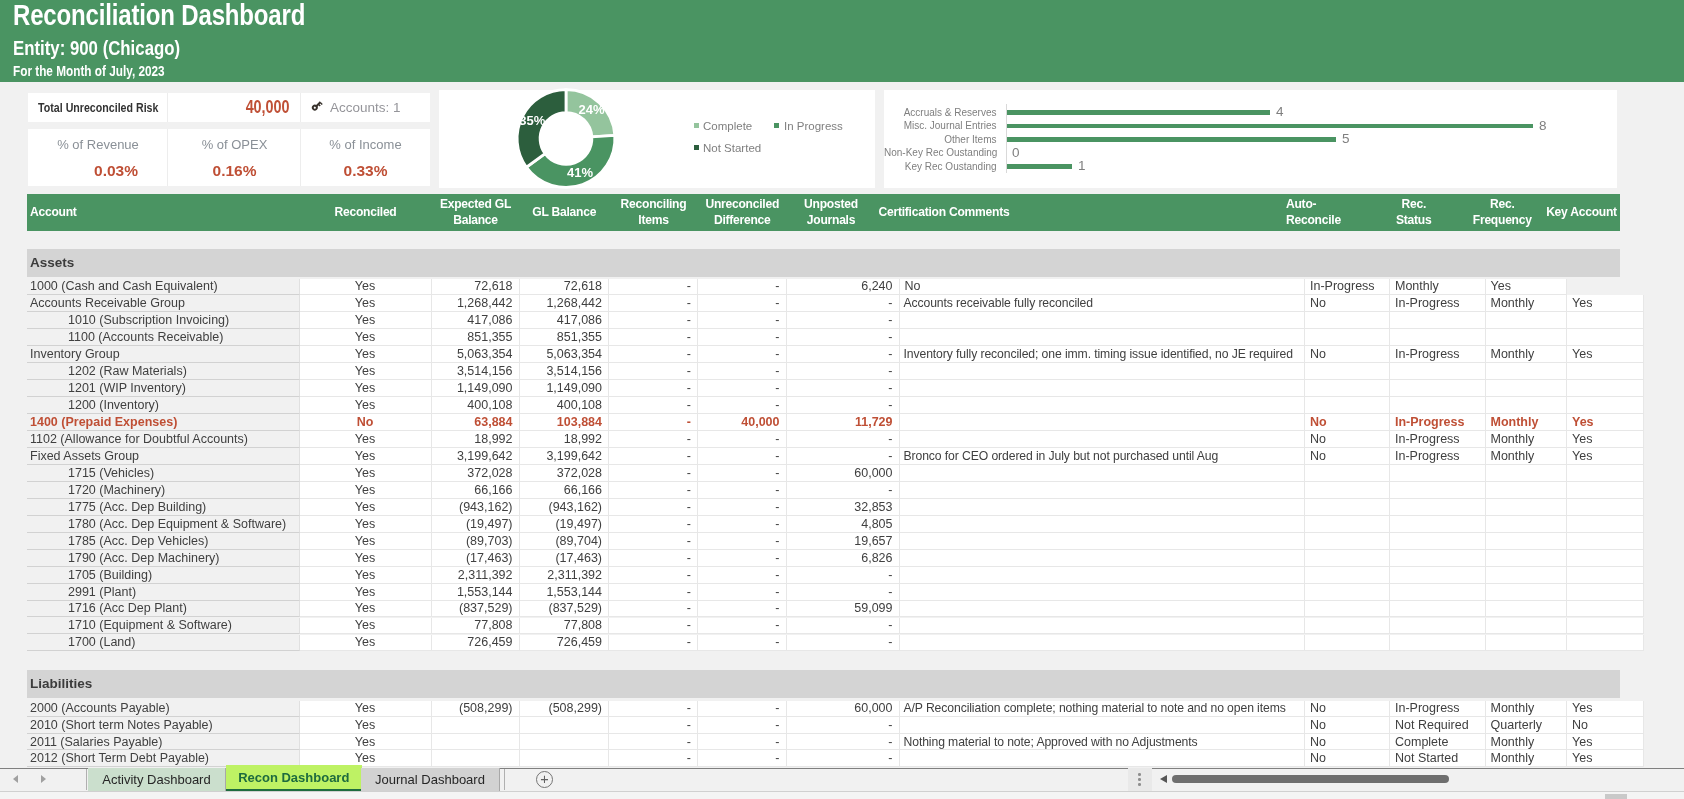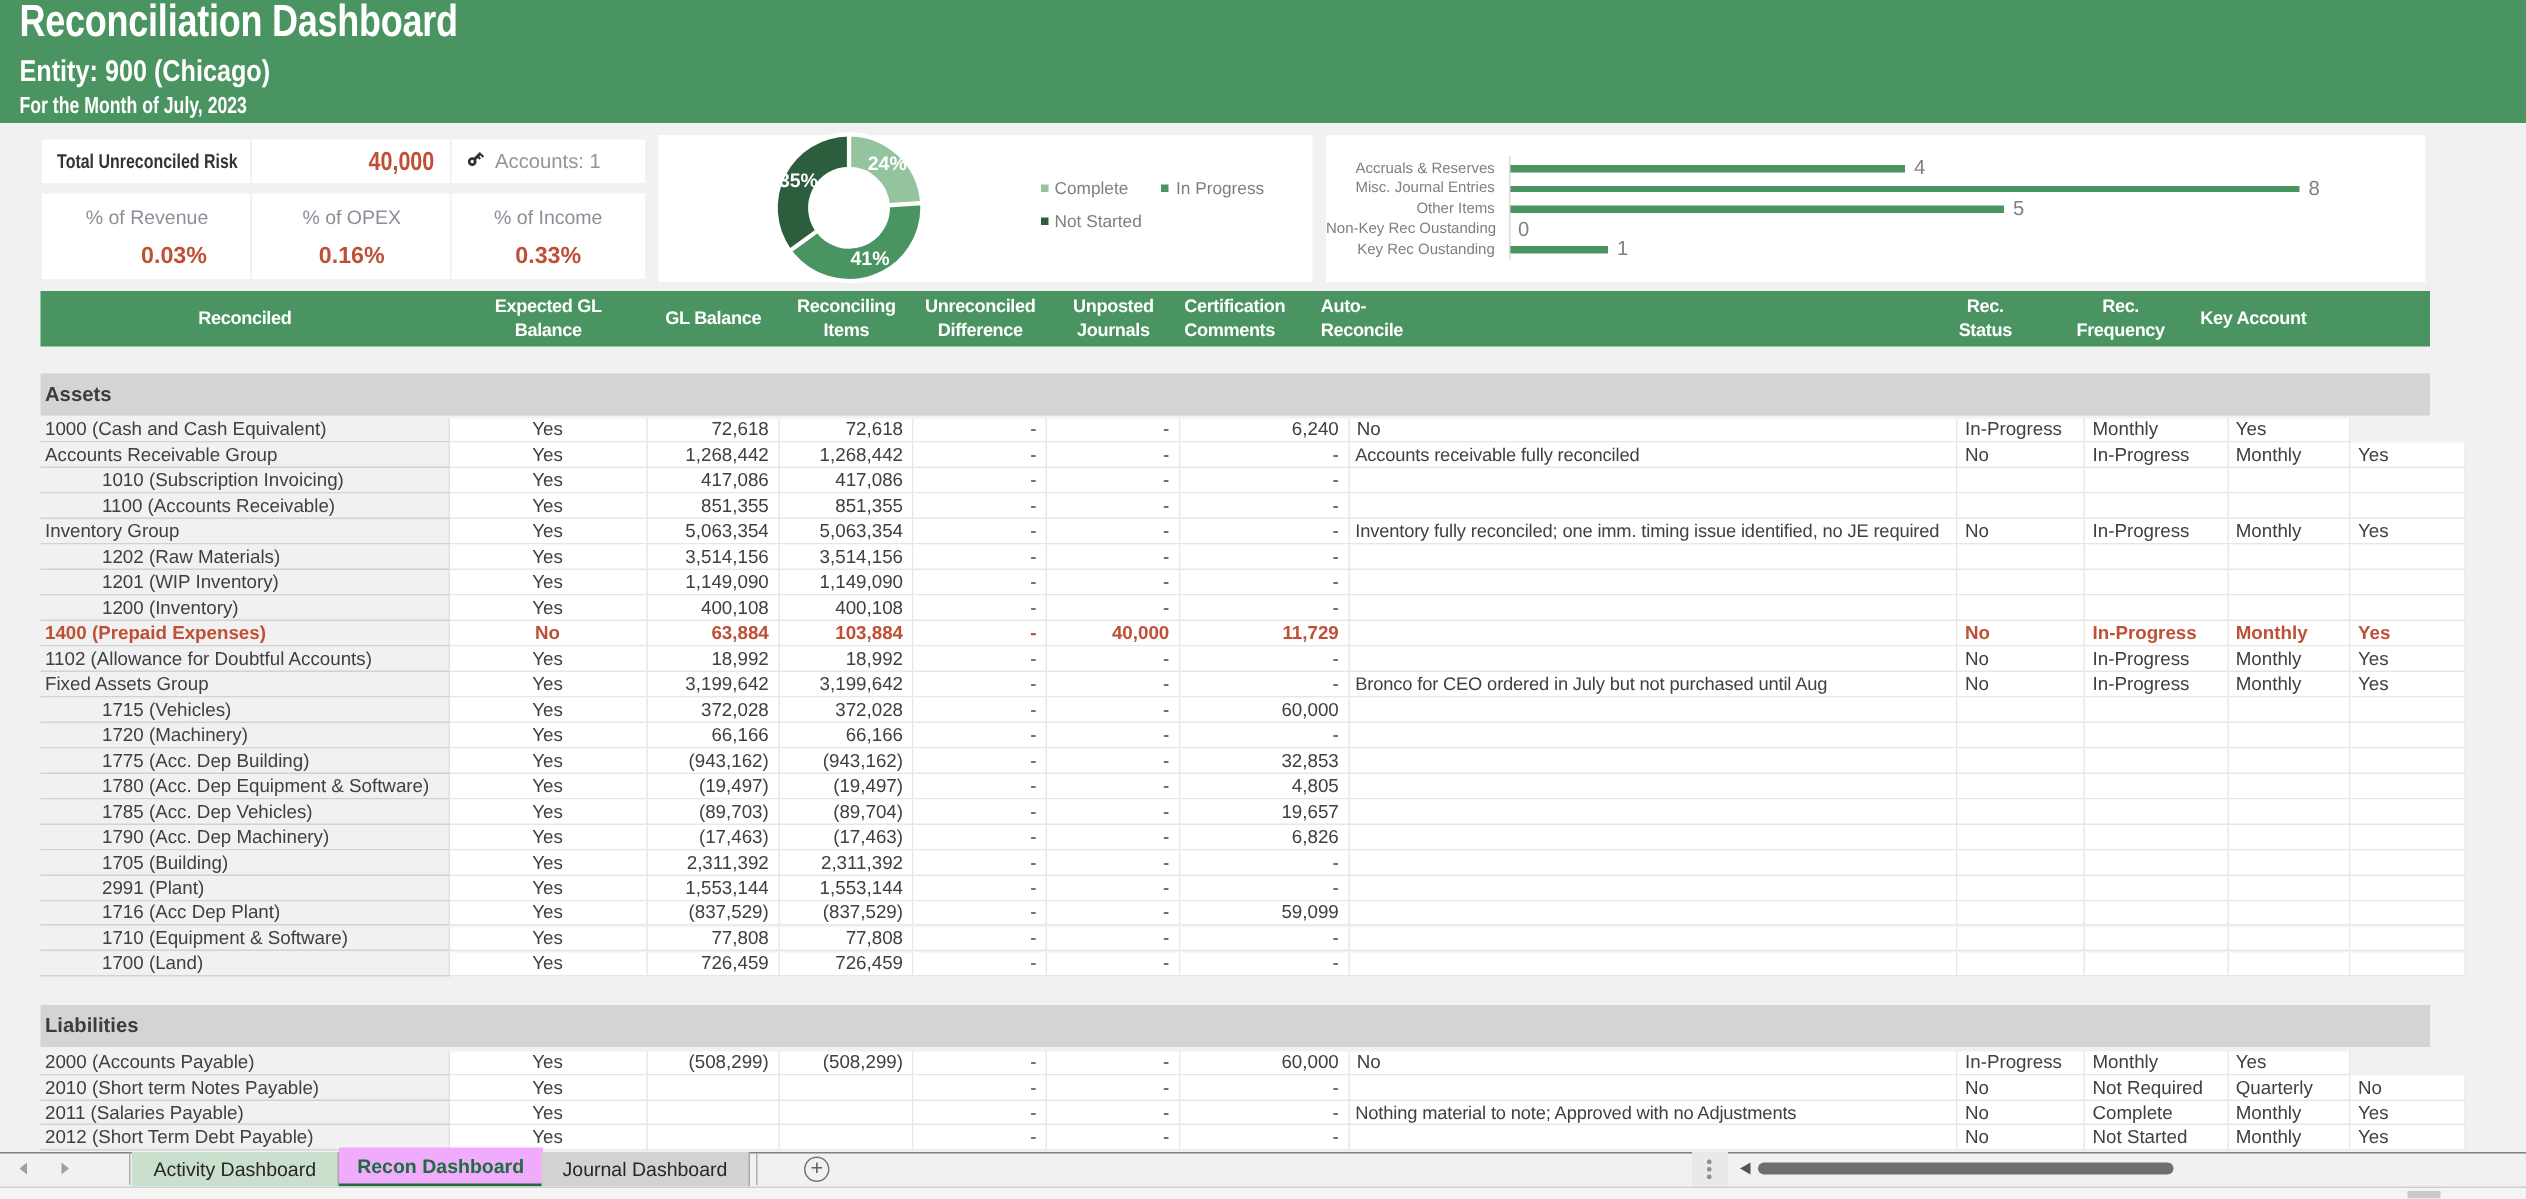--- a/index.html
+++ b/index.html
@@ -129,6 +129,7 @@
     <div class="bval" style="left:1078px;top:158.0px">1</div>
     <div style="position:absolute;left:1006px;top:104px;width:1px;height:69px;background:#d9d9d9"></div>
 <div class="thead" style="top:194px;height:37.4px">
+      <div class="hc hl">Account</div>
       <div class="hc hc">Reconciled</div>
       <div class="hc hc">Expected GL<br>Balance</div>
       <div class="hc hc">GL Balance</div>

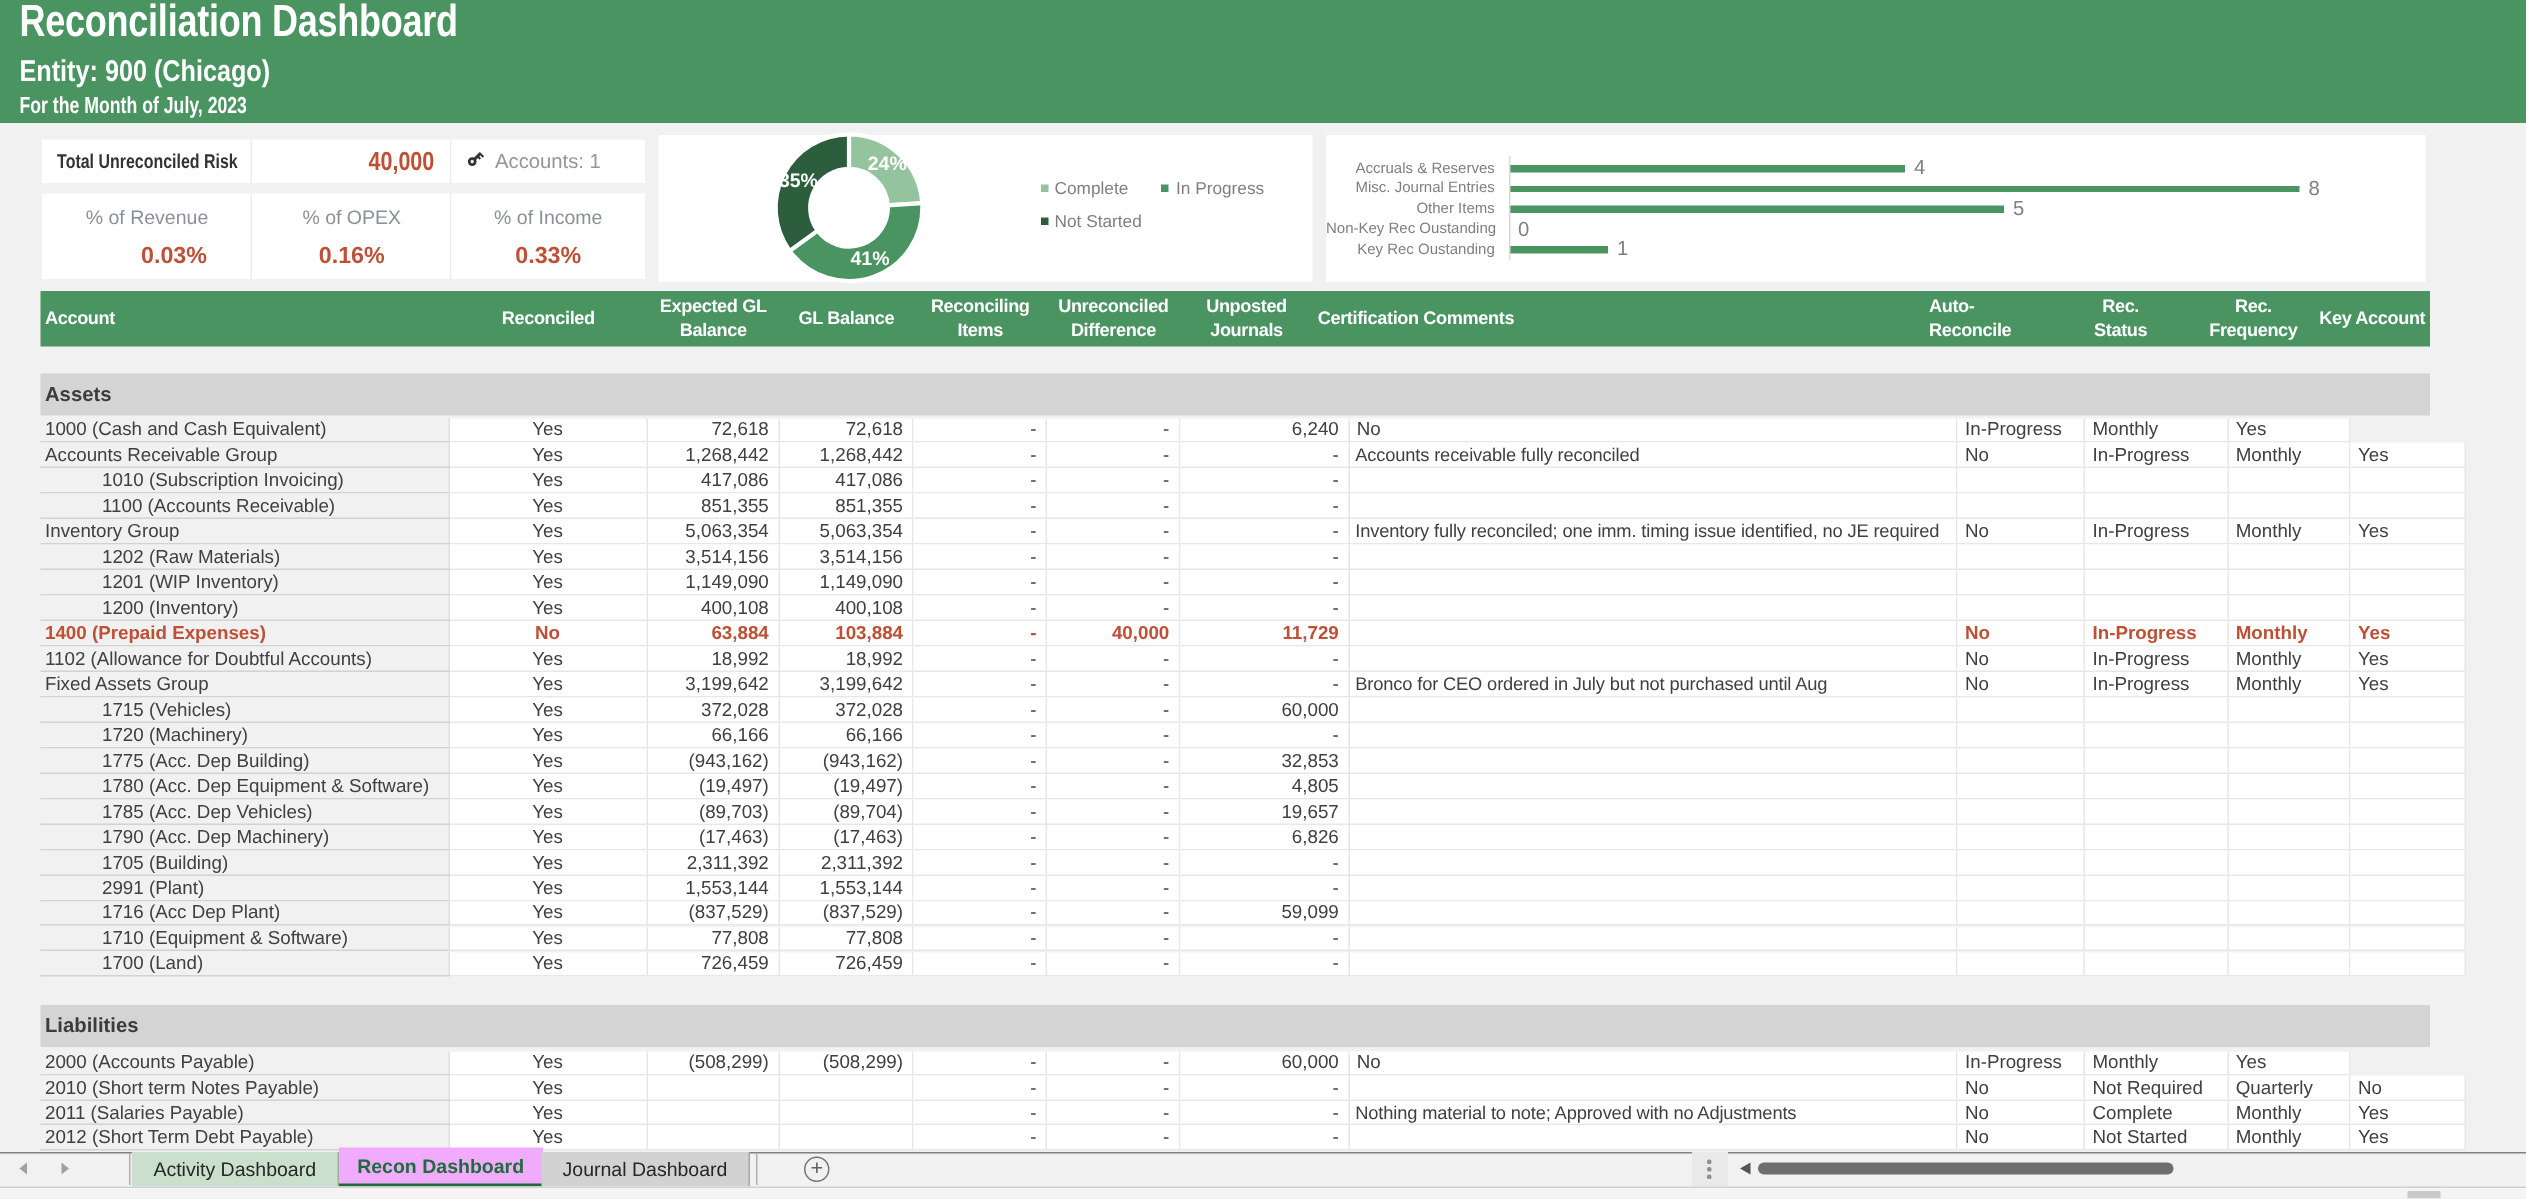--- a/index.html
+++ b/index.html
@@ -459,6 +459,7 @@
       <div class="c cn">-</div>
       <div class="c cn">-</div>
       <div class="c cn">60,000</div>
+      <div class="c cl cmt">A/P Reconciliation complete; nothing material to note and no open items</div>
       <div class="c cl">No</div>
       <div class="c cl">In-Progress</div>
       <div class="c cl">Monthly</div>

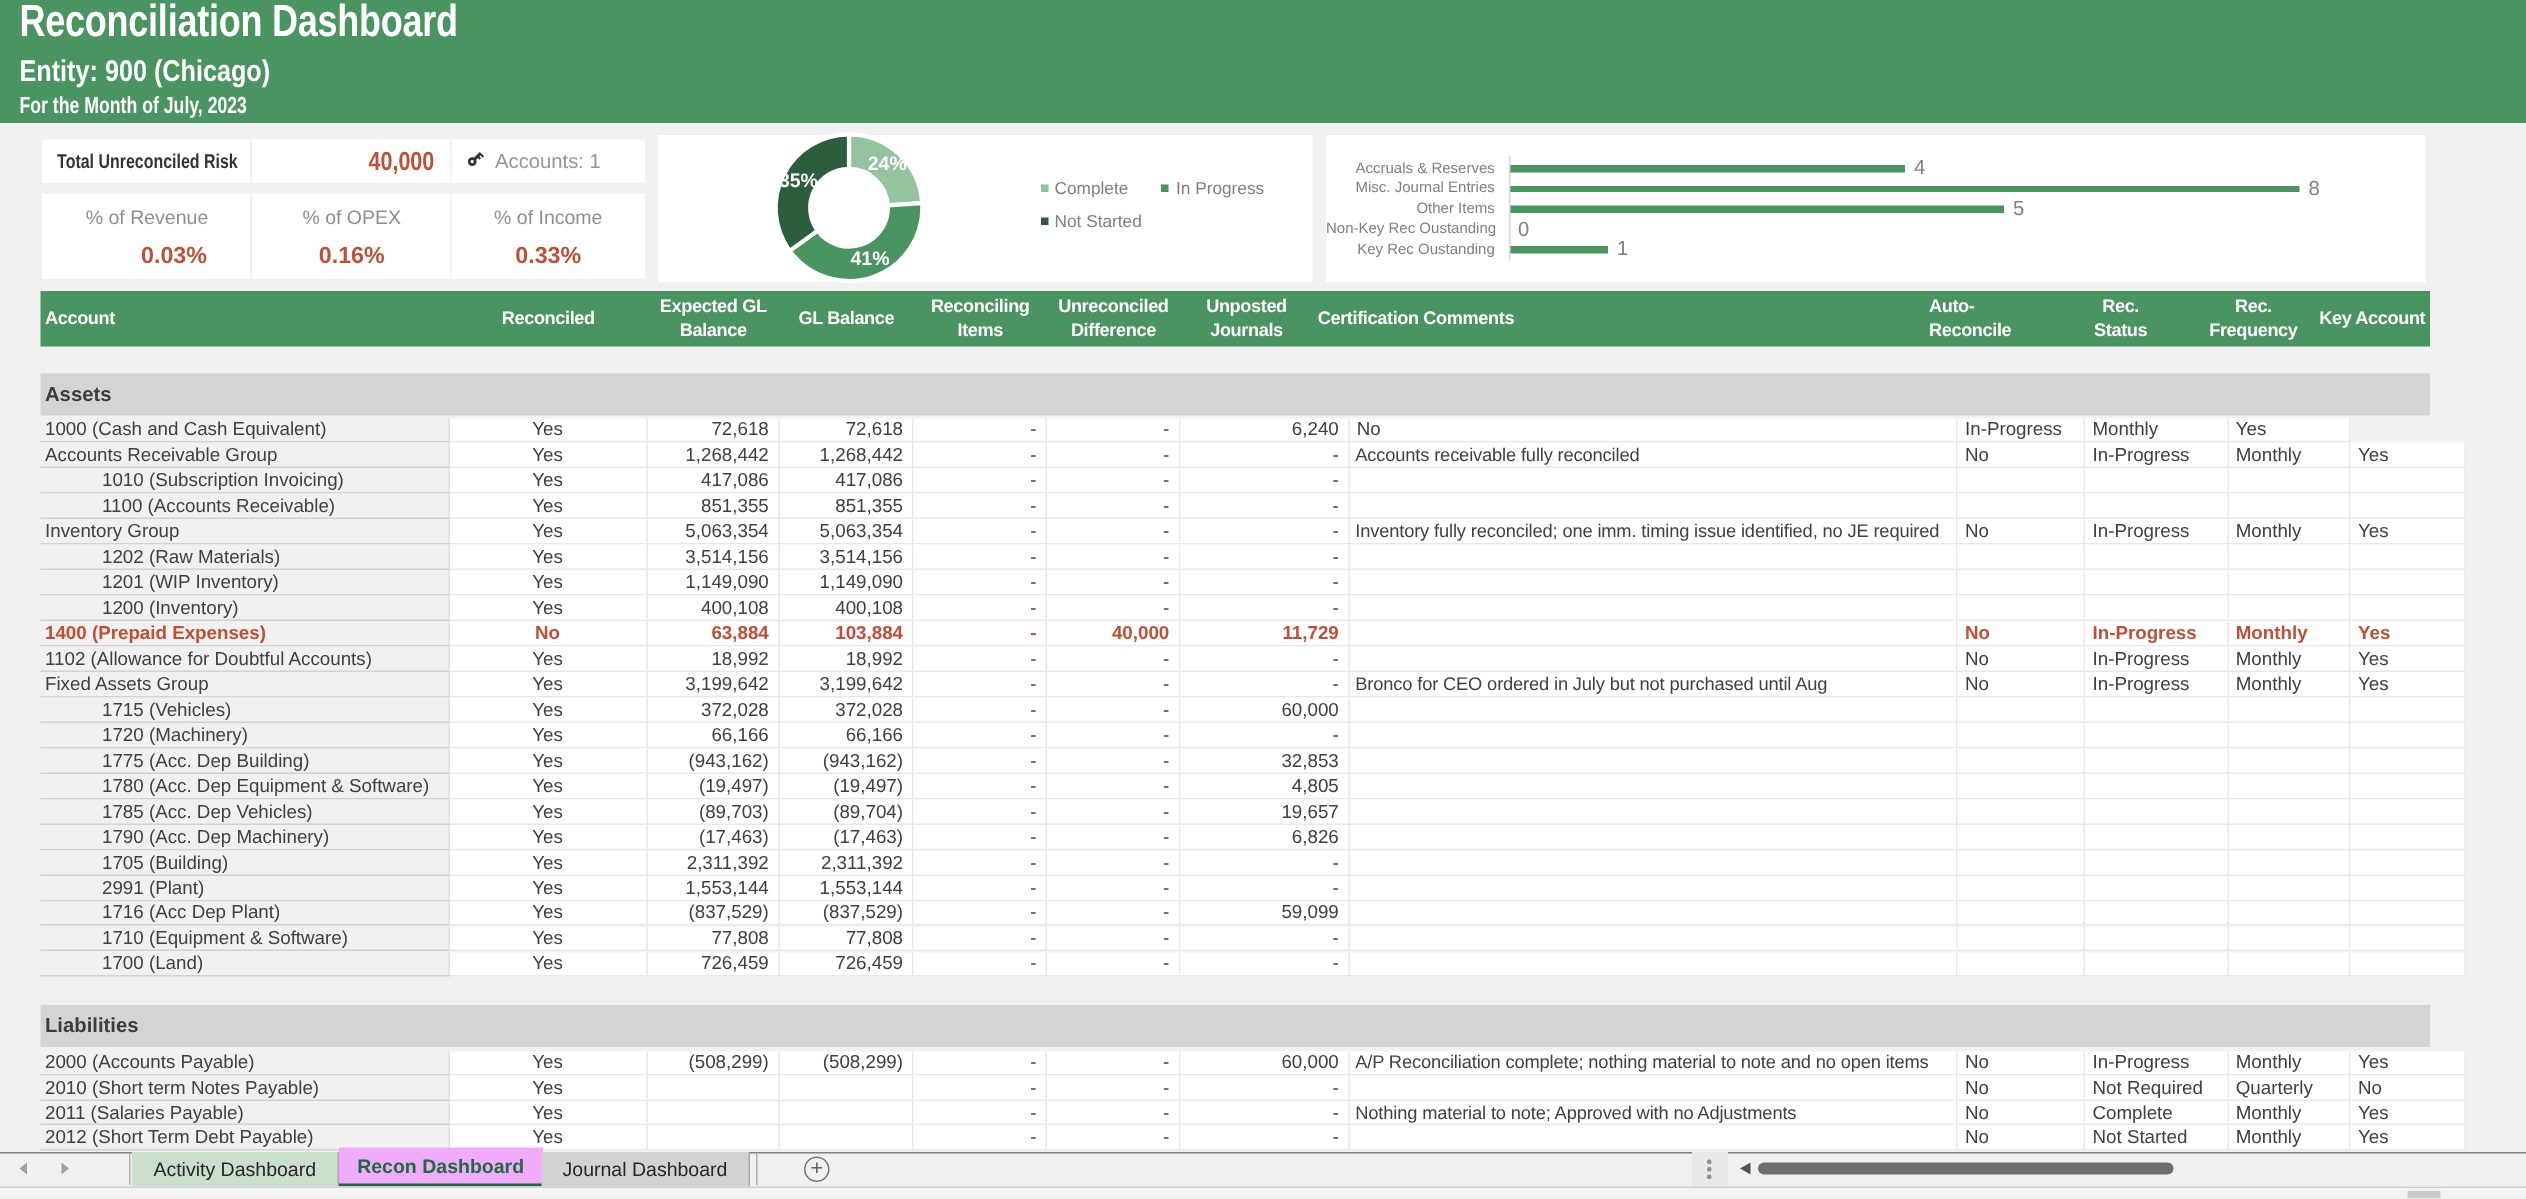--- a/index.html
+++ b/index.html
@@ -512,7 +512,7 @@
 <div class="abs" style="left:41px;top:775px;width:0;height:0;border-top:4px solid transparent;border-bottom:4px solid transparent;border-left:5px solid #a0a0a0"></div>
 <div class="abs" style="left:86px;top:769px;width:1px;height:21px;background:#b0b0b0"></div>
 <div class="tab" style="left:88px;width:138px;background:#cbdfcd;border-right:1px solid #a8a8a8">Activity Dashboard</div>
-<div class="tab" style="left:225.5px;width:136.5px;top:765px;height:26px;background:#f0abfc;color:#1e6b3e;font-weight:bold;border-bottom:2.5px solid #1e6b3e">Recon Dashboard</div>
+<div class="tab" style="left:225.5px;width:136.5px;top:765px;height:26px;background:#bef264;color:#1e6b3e;font-weight:bold;border-bottom:2.5px solid #1e6b3e">Recon Dashboard</div>
 <div class="tab" style="left:361px;width:139px;background:#d2d2d2;border-right:1px solid #a8a8a8">Journal Dashboard</div>
 <div class="abs" style="left:504px;top:769px;width:1px;height:21px;background:#b0b0b0"></div>
 <div class="abs" style="left:536px;top:771px;width:17px;height:17px;border:1px solid #757575;border-radius:50%;color:#616161;font-size:14.5px;line-height:14px;text-align:center;font-weight:400">+</div>

